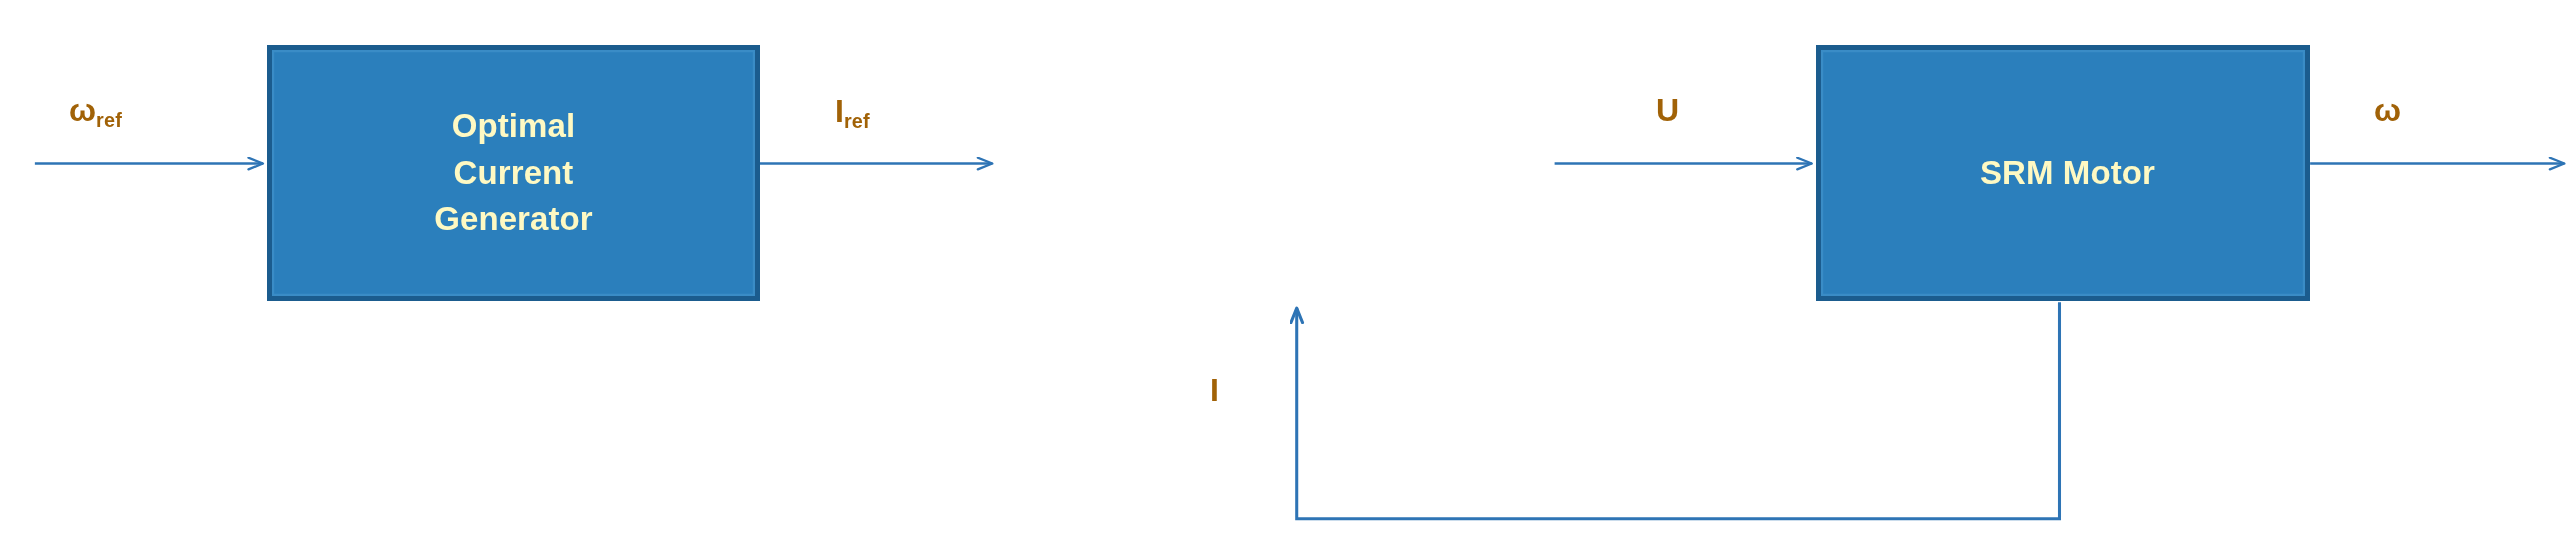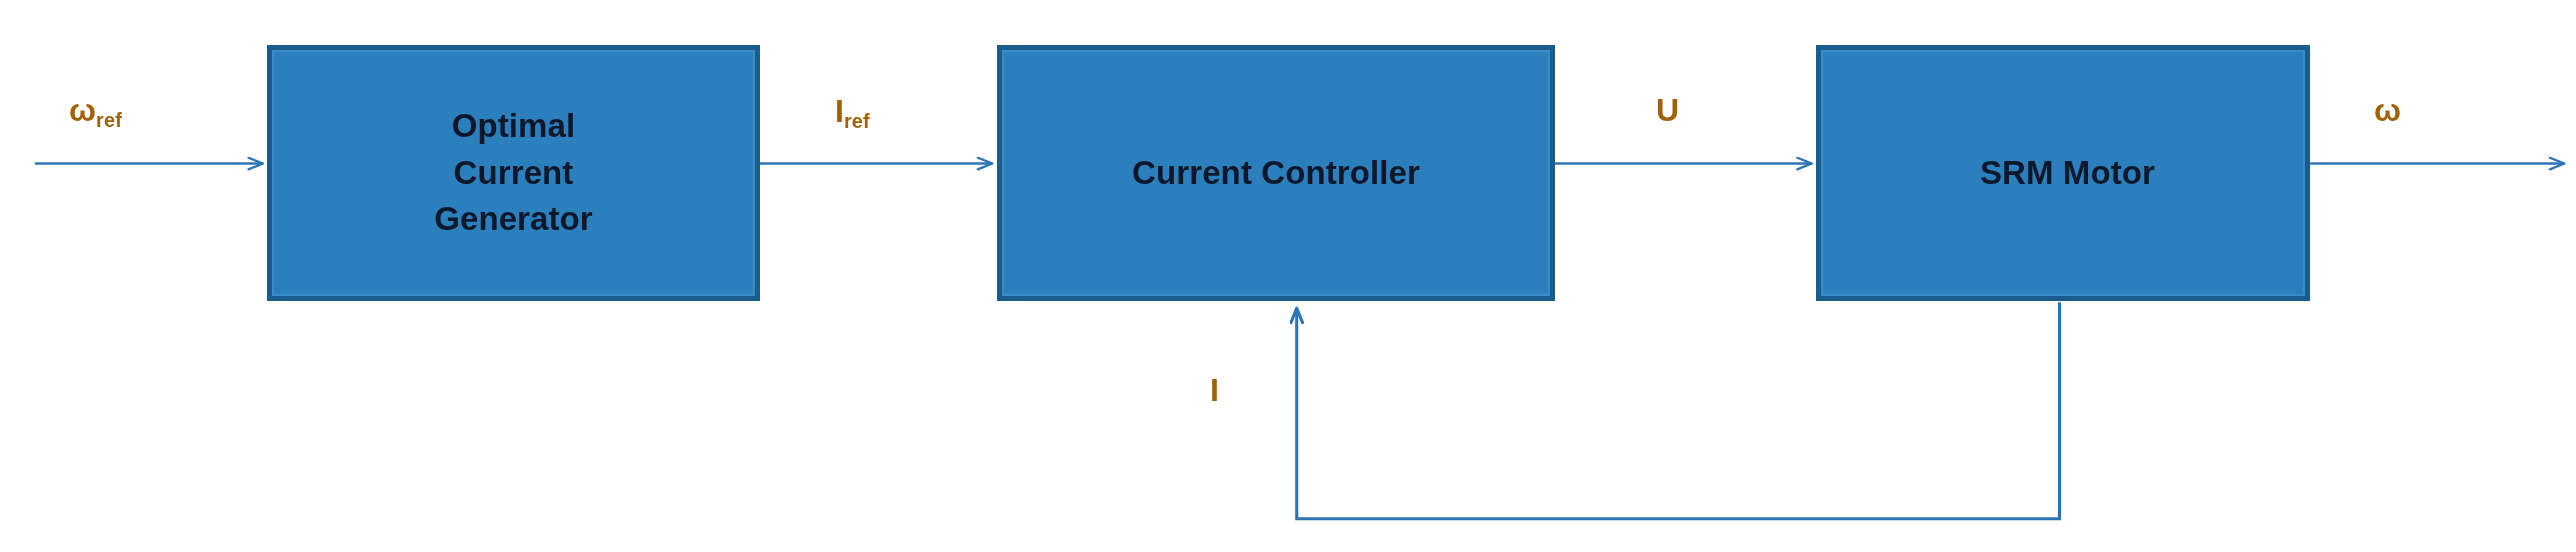--- a/index.html
+++ b/index.html
@@ -28,7 +28,7 @@
     flex-direction: column;
     align-items: center;
     justify-content: center;
-    color: #0f172a;
+    color: #fef9c3;
     font-size: 33px;
     font-weight: 600;
     line-height: 1.42;

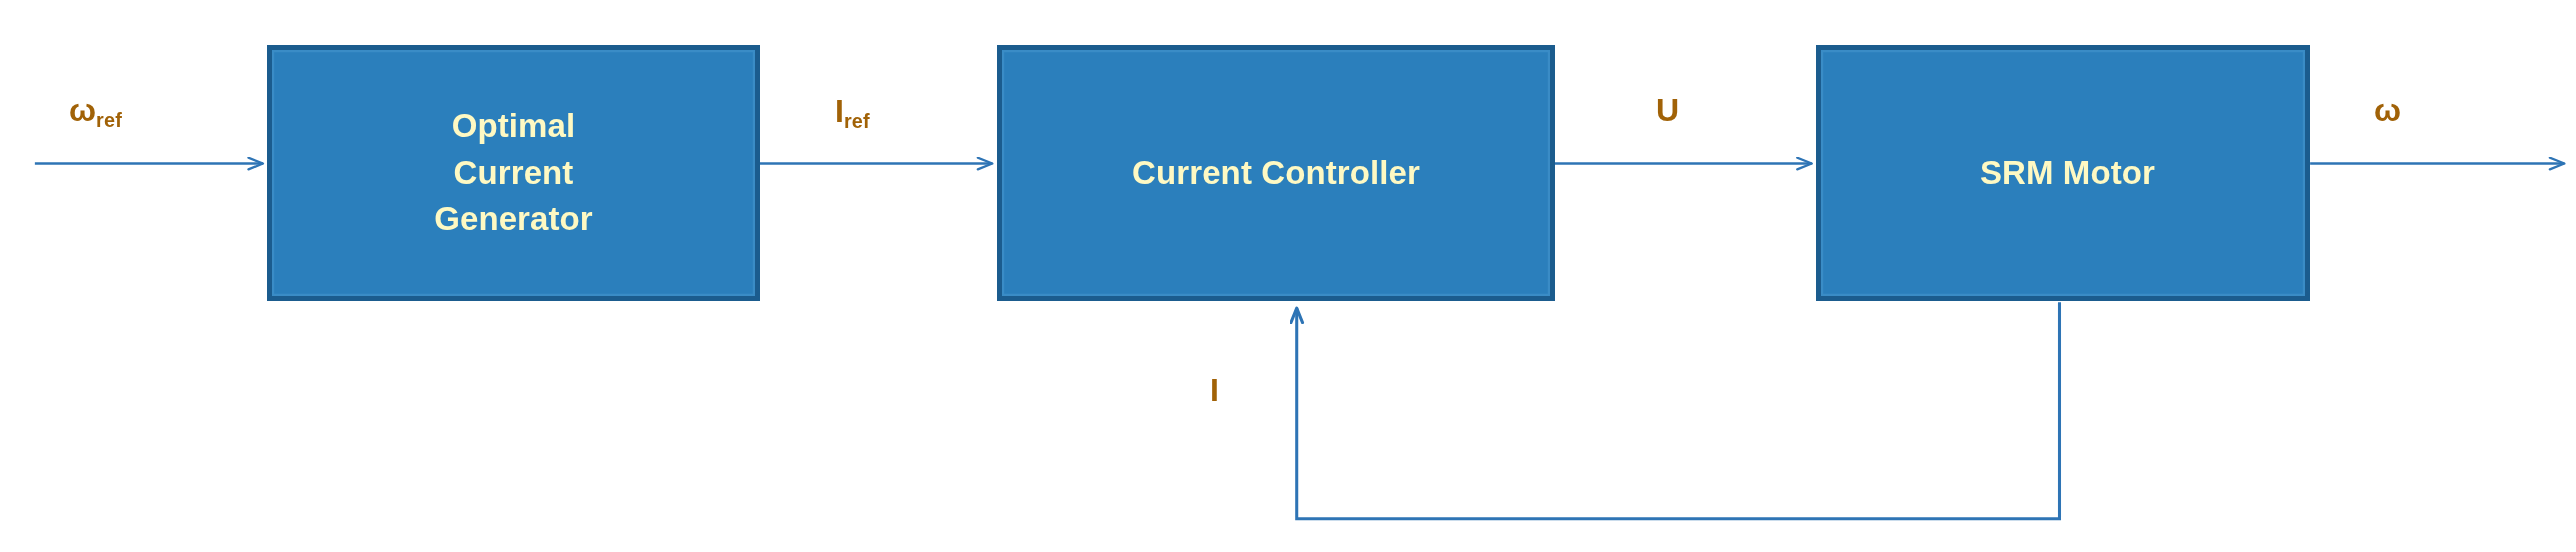--- a/index.html
+++ b/index.html
@@ -108,9 +108,6 @@
     <span class="line">Generator</span>
   </div>
 
-  <div class="block" style="left:997px; top:45px; width:558px; height:256px;">
-    <span class="line">Current Controller</span>
-  </div>
 
   <div class="block" style="left:1816px; top:45px; width:494px; height:256px;padding-left:9px;">
     <span class="line">SRM Motor</span>

